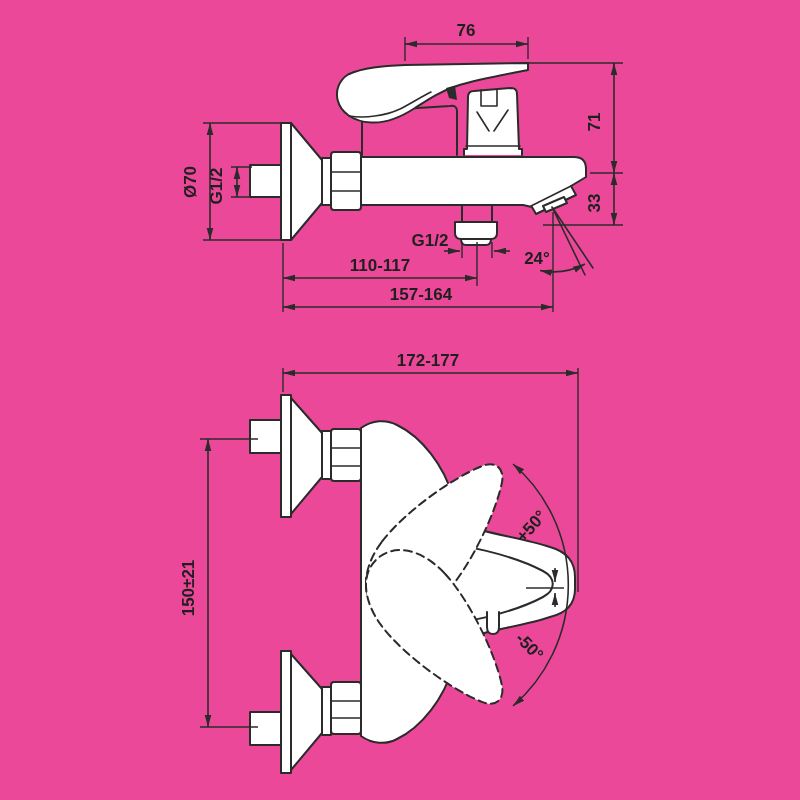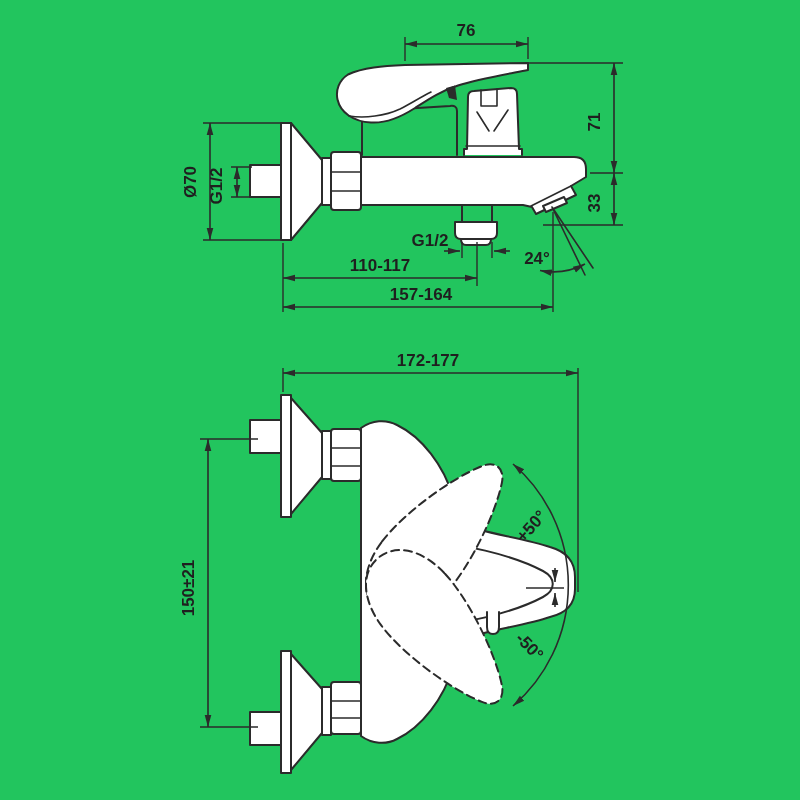--- a/index.html
+++ b/index.html
@@ -3,7 +3,7 @@
 <meta charset="utf-8">
 <style>
   html,body{margin:0;padding:0;background:#ffffff;}
-  .stage{width:800px;height:800px;background:#22c55e;position:relative;font-family:"Liberation Sans",sans-serif;}
+  .stage{width:800px;height:800px;background:#ec4899;position:relative;font-family:"Liberation Sans",sans-serif;}
   svg{display:block;}
   .part{fill:#ffffff;stroke:#2b2b2b;stroke-width:2;stroke-linejoin:round;stroke-linecap:round;}
   .part-open{fill:none;stroke:#2b2b2b;stroke-width:2;stroke-linejoin:round;stroke-linecap:round;}

